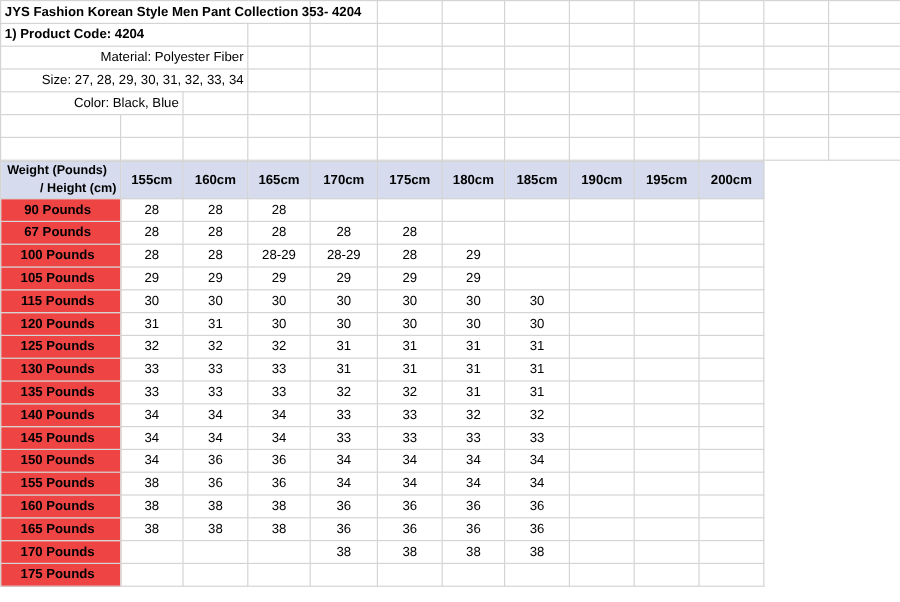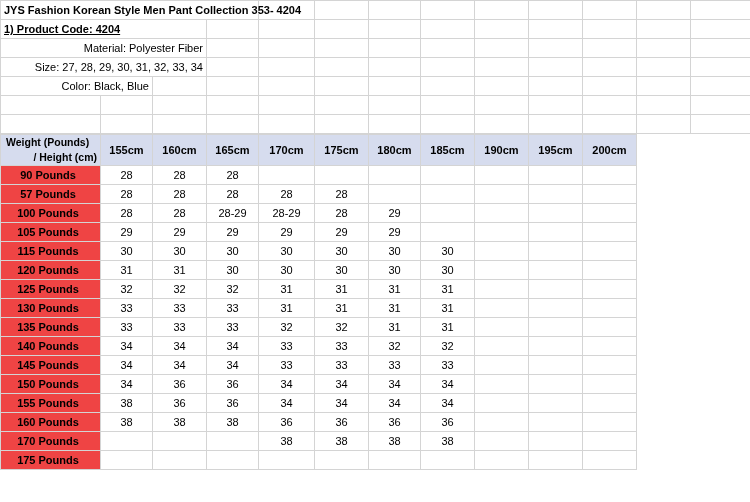--- a/index.html
+++ b/index.html
@@ -91,7 +91,6 @@
     height: 34px;
   }
   .underline {
-    text-decoration: underline;
   }
 </style>
 </head>

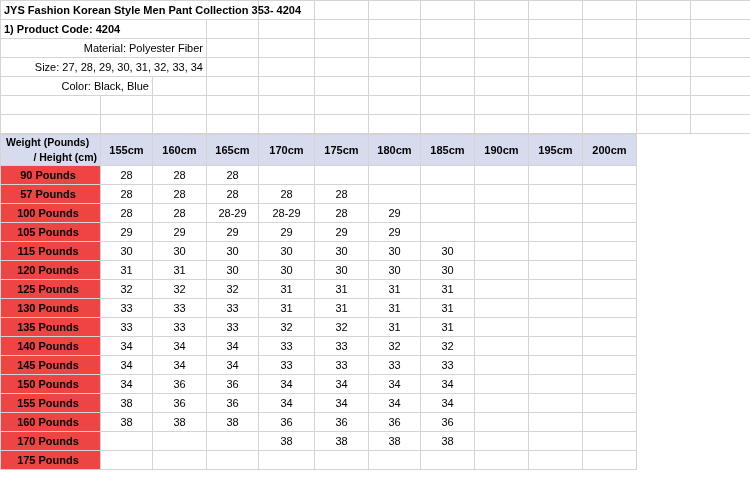--- a/index.html
+++ b/index.html
@@ -265,7 +265,7 @@
           <td></td>
         </tr>
         <tr class="data-row">
-          <td class="rowlabel">57 Pounds</td>
+          <td class="rowlabel">67 Pounds</td>
           <td>28</td>
           <td>28</td>
           <td>28</td>

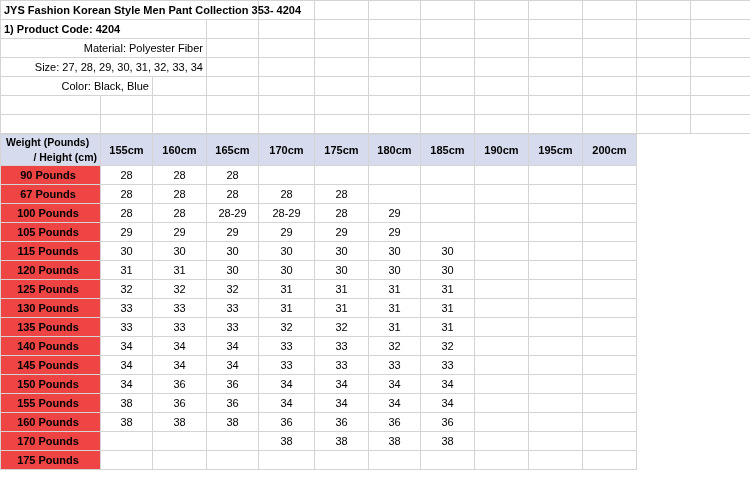--- a/index.html
+++ b/index.html
@@ -434,6 +434,19 @@
           <td></td>
         </tr>
         <tr class="data-row">
+          <td class="rowlabel">165 Pounds</td>
+          <td>38</td>
+          <td>38</td>
+          <td>38</td>
+          <td>36</td>
+          <td>36</td>
+          <td>36</td>
+          <td>36</td>
+          <td></td>
+          <td></td>
+          <td></td>
+        </tr>
+        <tr class="data-row">
           <td class="rowlabel">170 Pounds</td>
           <td></td>
           <td></td>

